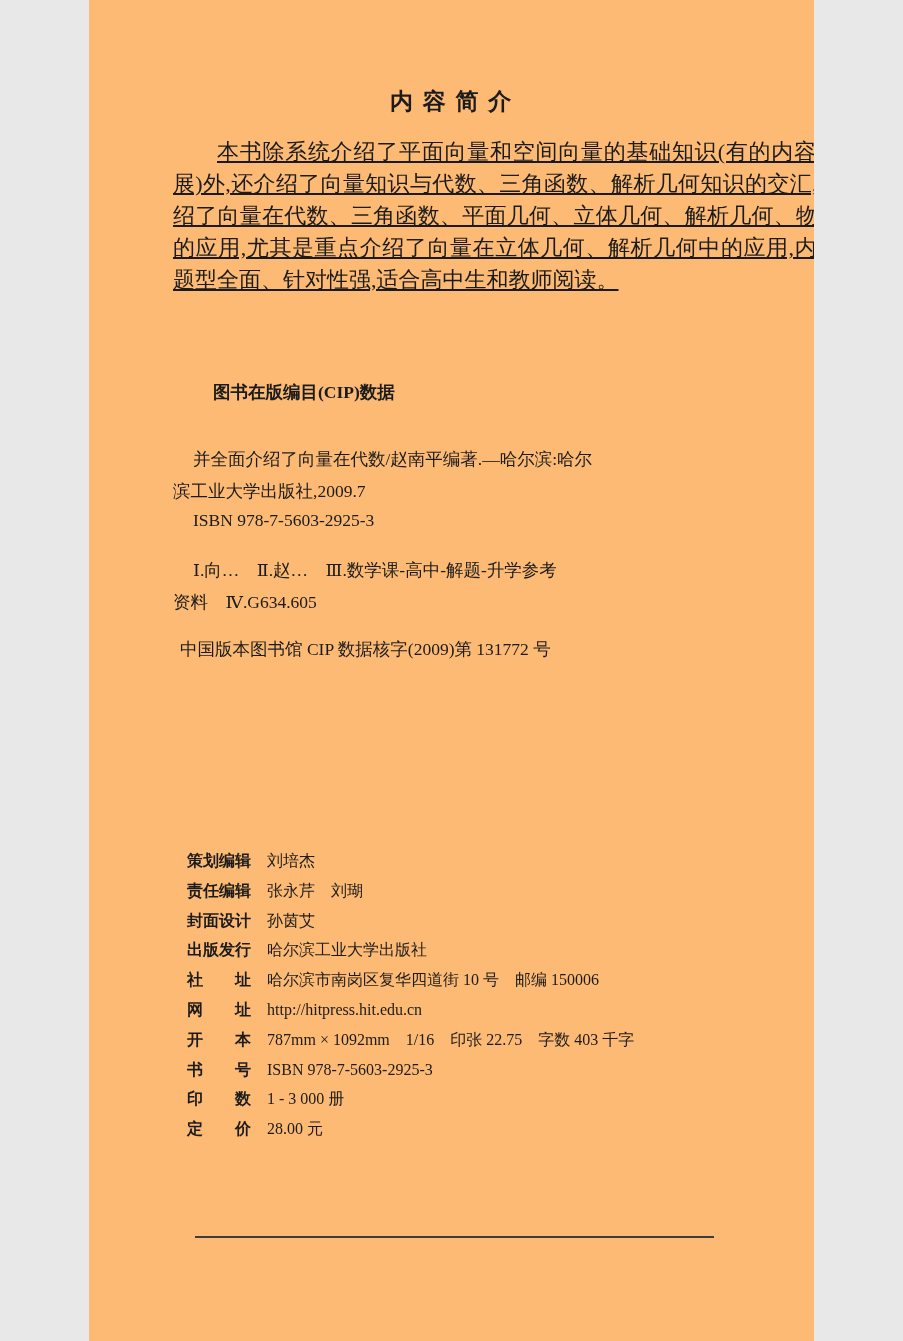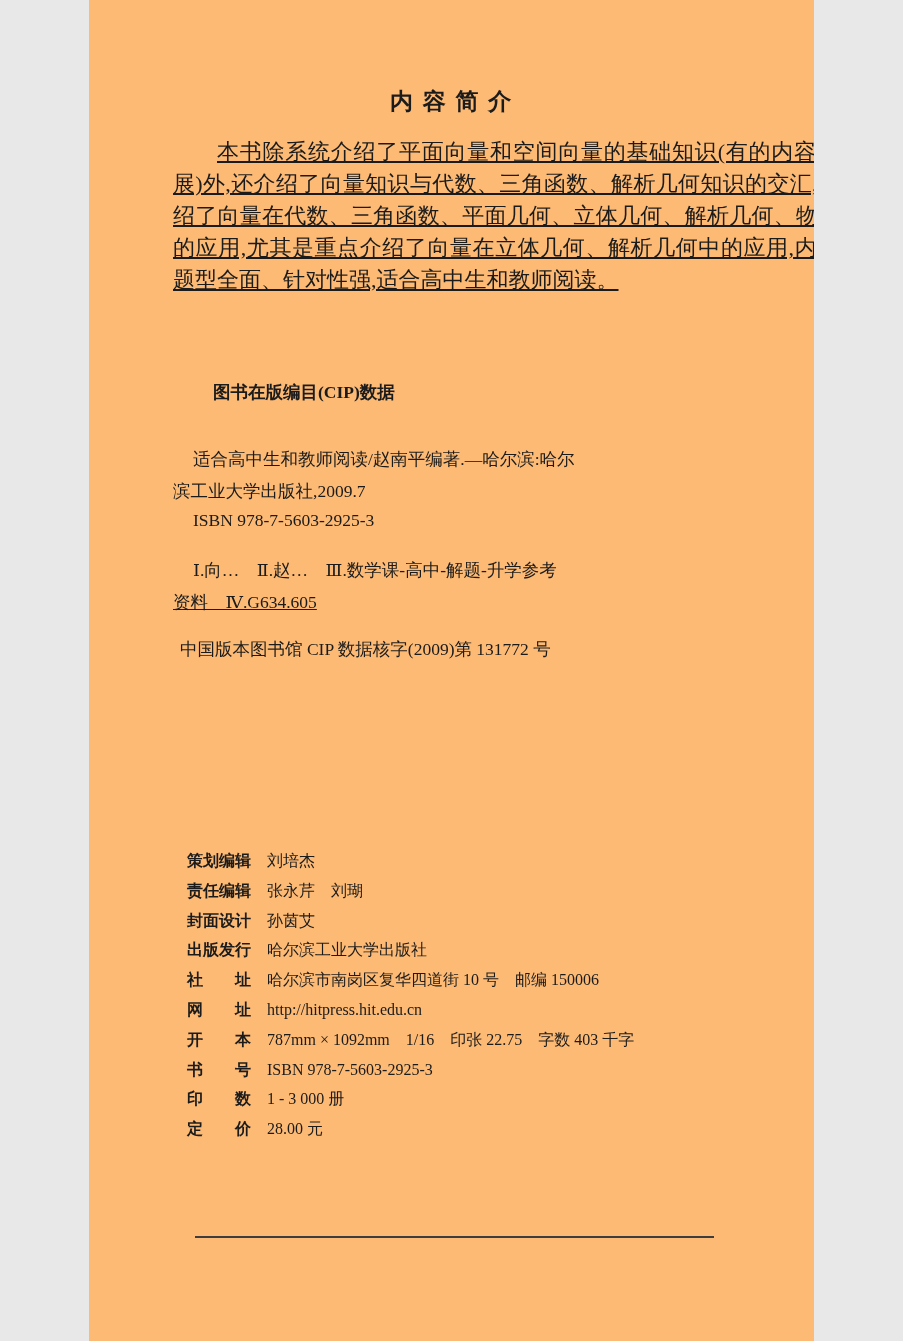--- a/index.html
+++ b/index.html
@@ -95,7 +95,7 @@
   <div class="intro-para">本书除系统介绍了平面向量和空间向量的基础知识(有的内容还作了拓展)外,还介绍了向量知识与代数、三角函数、解析几何知识的交汇,并全面介绍了向量在代数、三角函数、平面几何、立体几何、解析几何、物理等方面的应用,尤其是重点介绍了向量在立体几何、解析几何中的应用,内容独特、题型全面、针对性强,适合高中生和教师阅读。</div>
 
   <div class="cip-line bold" style="top:380px; left:104px;margin-left:20px;">图书在版编目(CIP)数据</div>
-  <div class="cip-line" style="top:447px; left:104px;">适合高中生和教师阅读/赵南平编著.—哈尔滨:哈尔</div>
+  <div class="cip-line" style="top:447px; left:104px;">并全面介绍了向量在代数/赵南平编著.—哈尔滨:哈尔</div>
   <div class="cip-line" style="top:479px; left:84px;">滨工业大学出版社,2009.7</div>
   <div class="cip-line" style="top:510px; left:104px;">ISBN 978-7-5603-2925-3</div>
   <div class="cip-line" style="top:558px; left:104px;">Ⅰ.向…　Ⅱ.赵…　Ⅲ.数学课-高中-解题-升学参考</div>

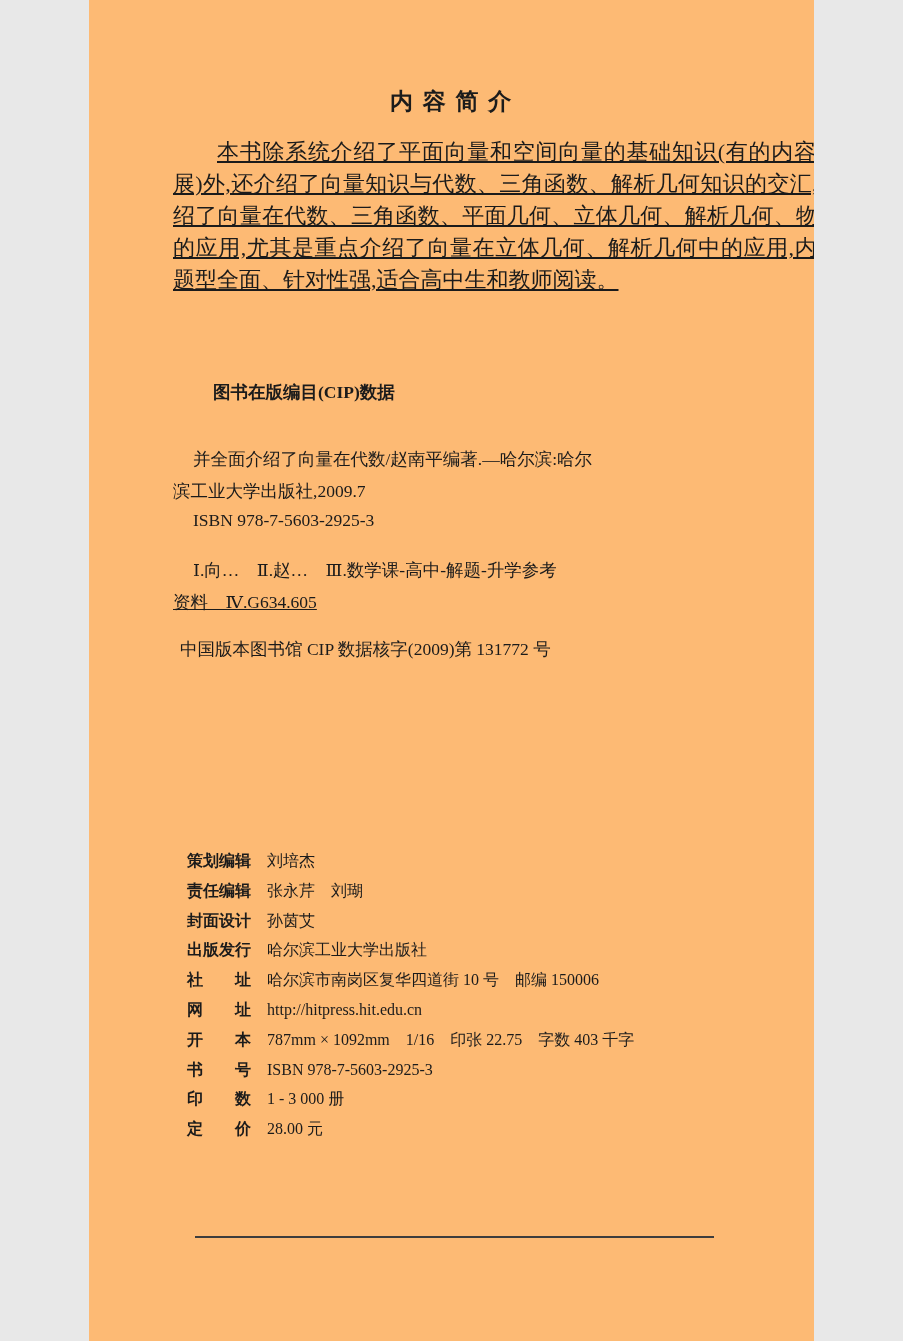--- a/index.html
+++ b/index.html
@@ -99,7 +99,7 @@
   <div class="cip-line" style="top:479px; left:84px;">滨工业大学出版社,2009.7</div>
   <div class="cip-line" style="top:510px; left:104px;">ISBN 978-7-5603-2925-3</div>
   <div class="cip-line" style="top:558px; left:104px;">Ⅰ.向…　Ⅱ.赵…　Ⅲ.数学课-高中-解题-升学参考</div>
-  <div class="cip-line" style="top:590px; left:84px;text-decoration:underline;">资料　Ⅳ.G634.605</div>
+  <div class="cip-line" style="top:590px; left:84px;">资料　Ⅳ.G634.605</div>
   <div class="cip-line" style="top:637px; left:91px;">中国版本图书馆 CIP 数据核字(2009)第 131772 号</div>
 
   <div class="colophon">

